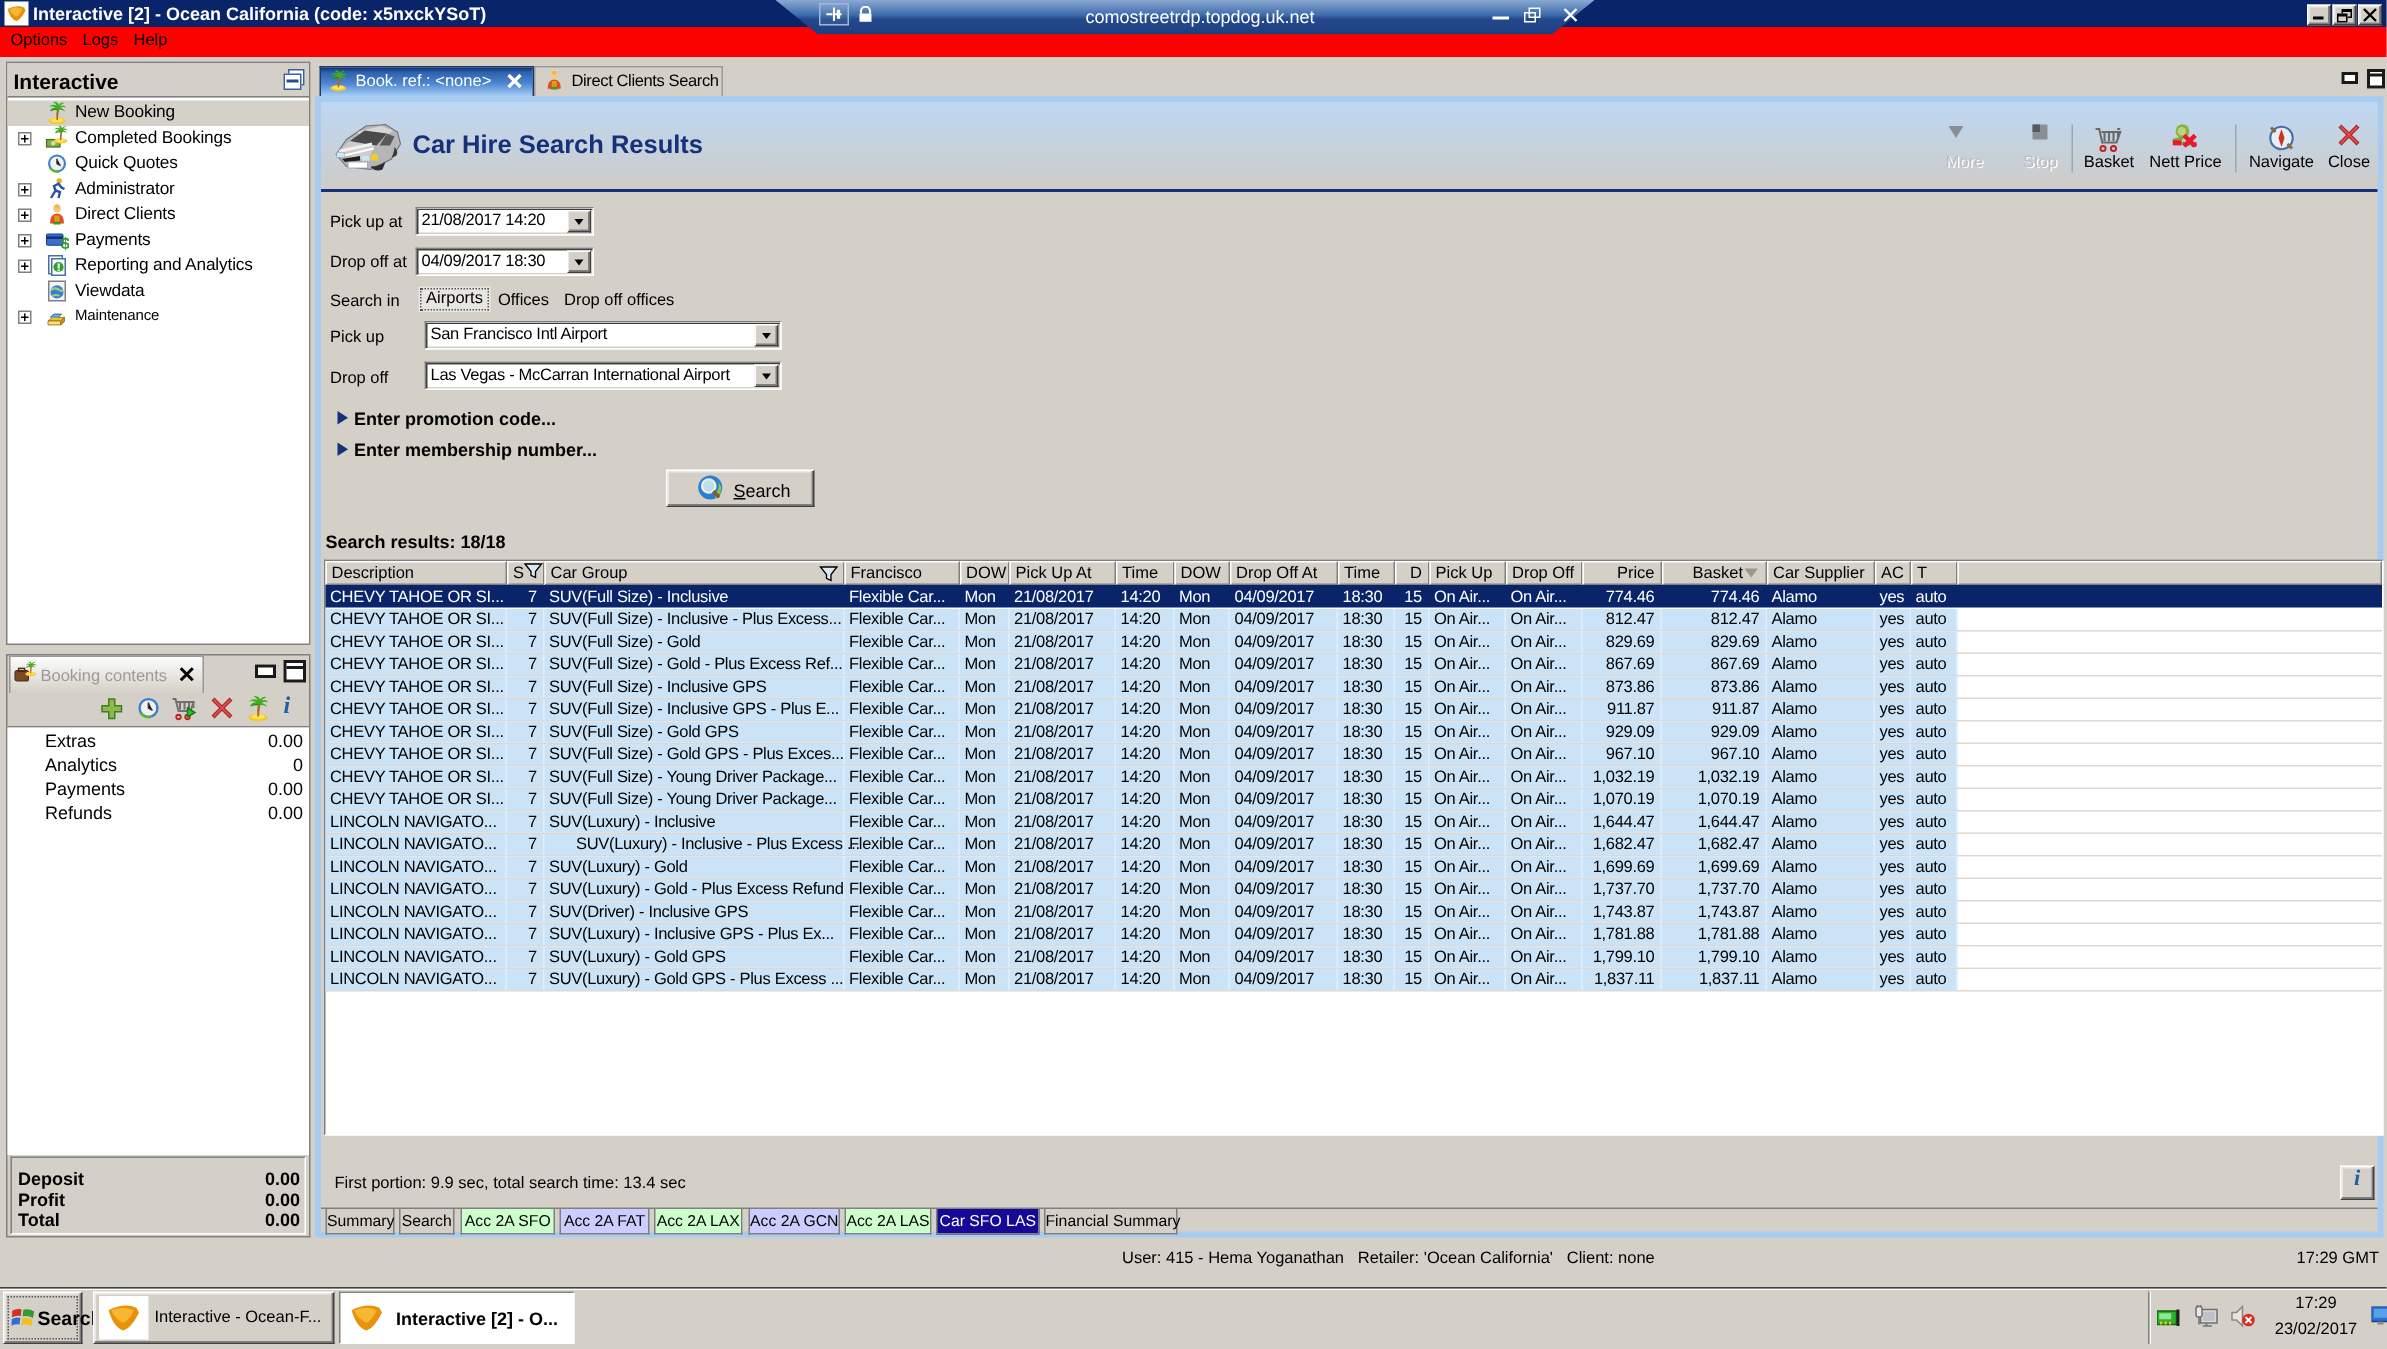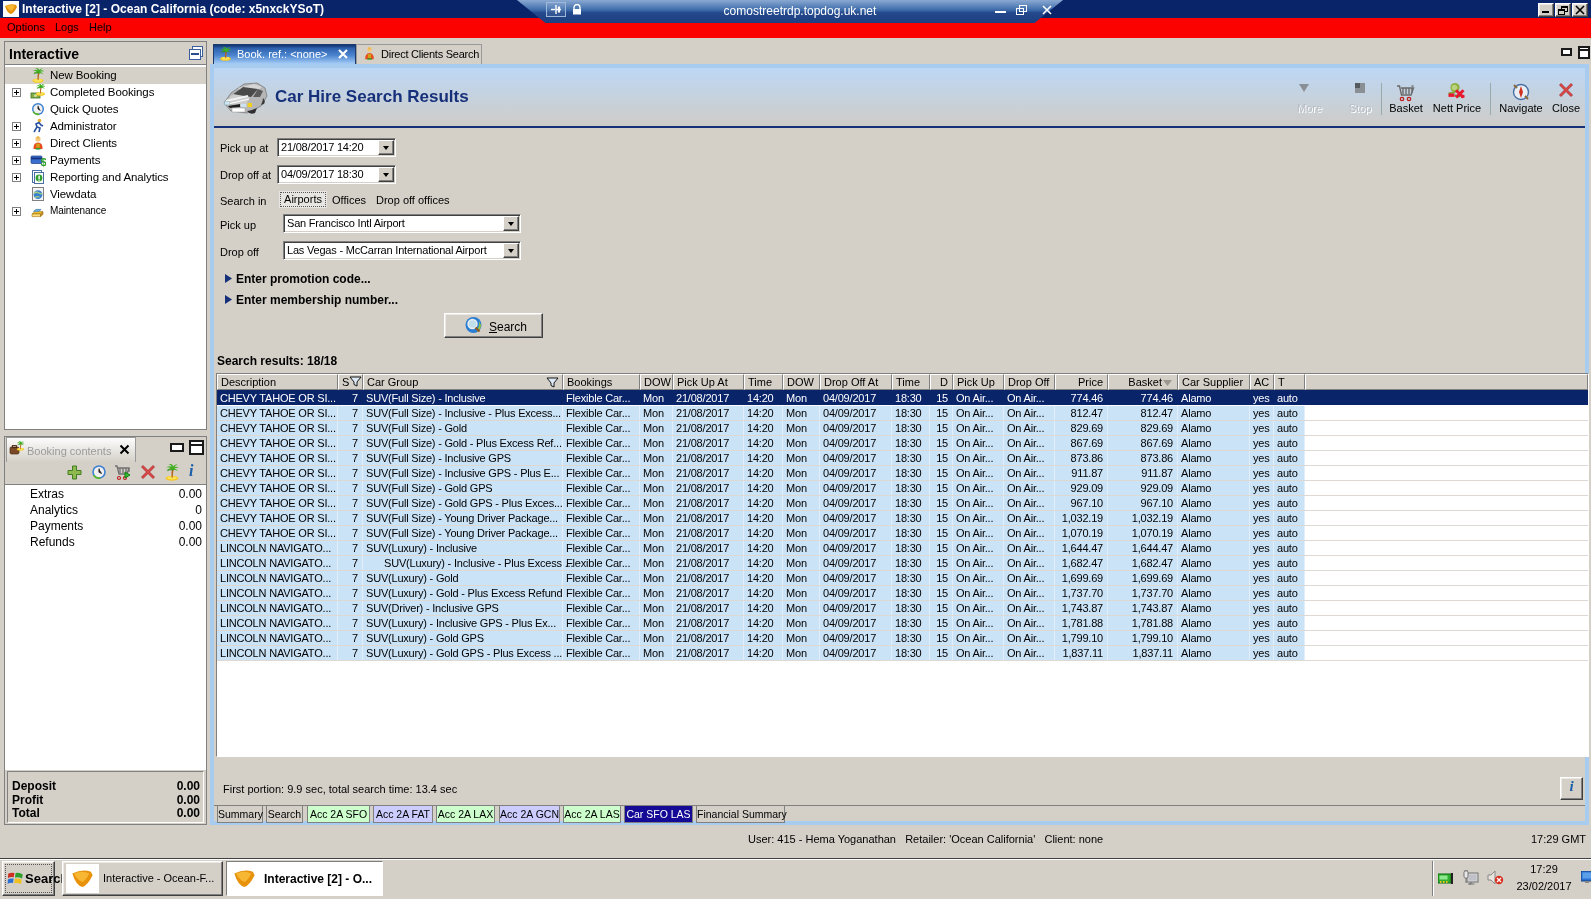--- a/index.html
+++ b/index.html
@@ -385,7 +385,7 @@
 <div class="hcell" style="left:363px;top:374px;width:200px">Car Group<svg style="position:absolute;right:3px;top:2px" width="13" height="12" viewBox="0 0 13 12">
       <path d="M1 1 H12 L8 6 V10 L5 8.5 V6Z" fill="#dce8f4" stroke="#000" stroke-width=".9"></path>
     </svg></div>
-<div class="hcell" style="left:563px;top:374px;width:77px">Bookings</div>
+<div class="hcell" style="left:563px;top:374px;width:77px">Francisco</div>
 <div class="hcell" style="left:640px;top:374px;width:33px">DOW</div>
 <div class="hcell" style="left:673px;top:374px;width:71px">Pick Up At</div>
 <div class="hcell" style="left:744px;top:374px;width:39px">Time</div>

